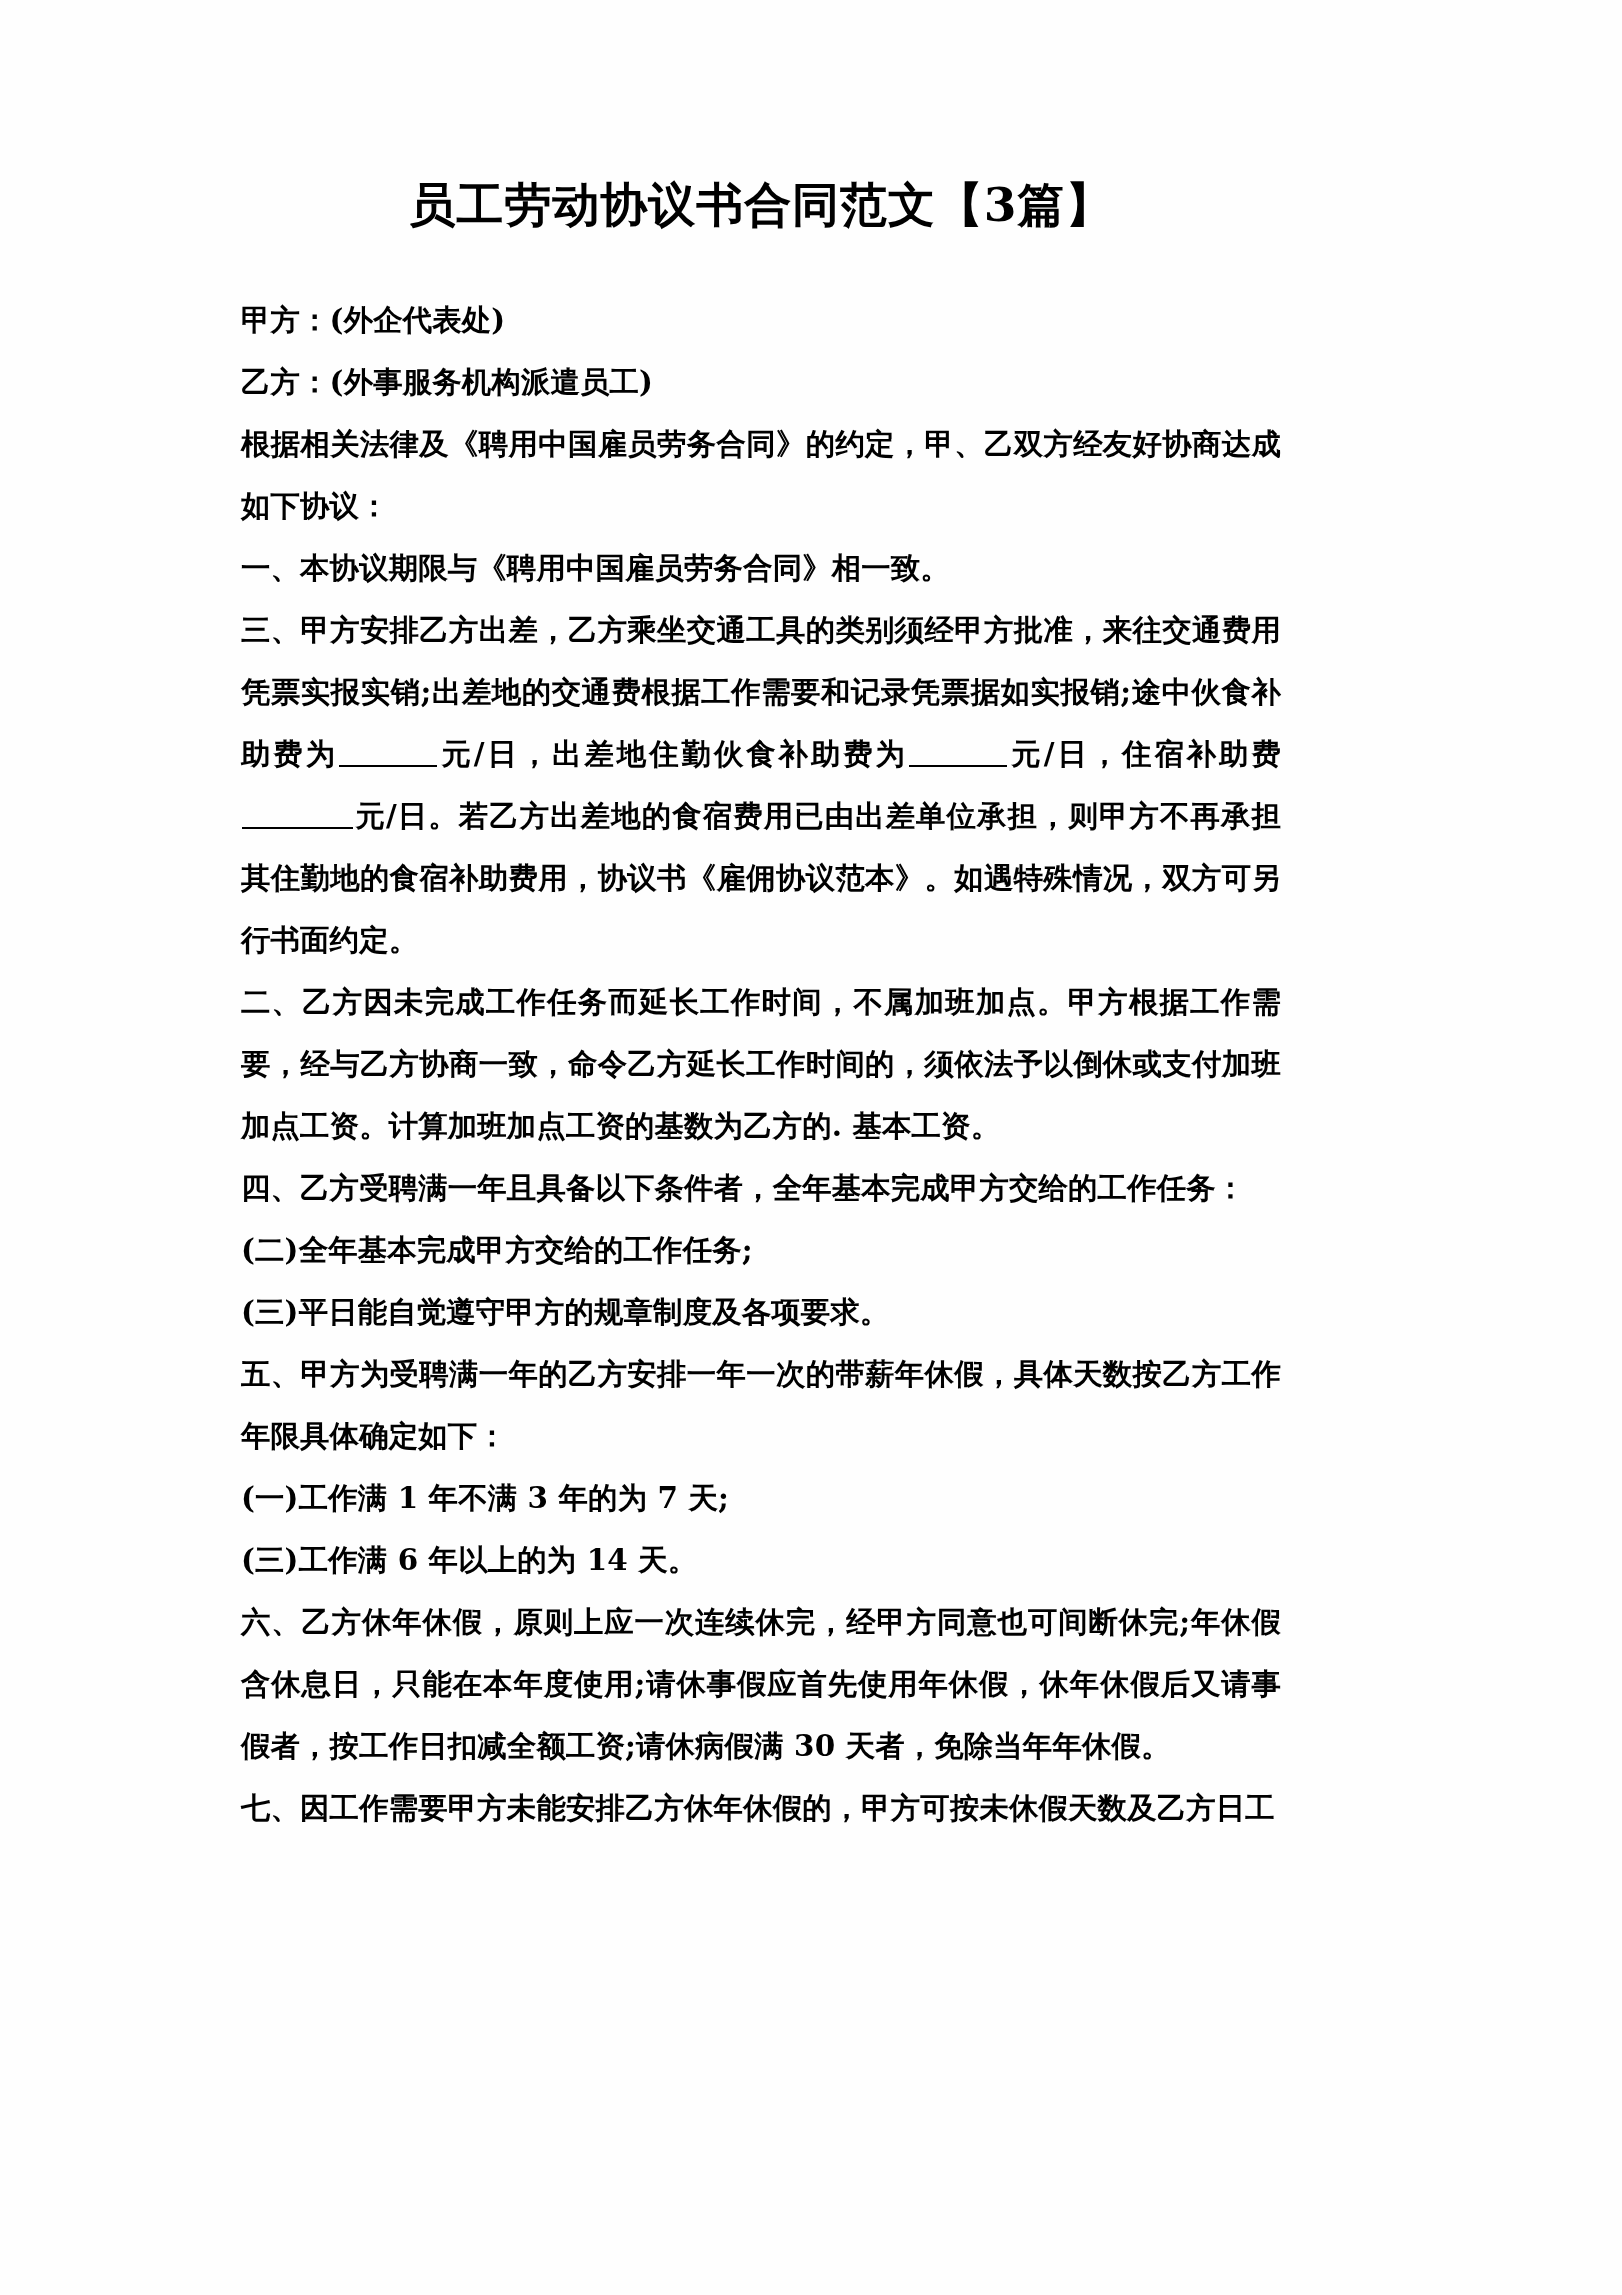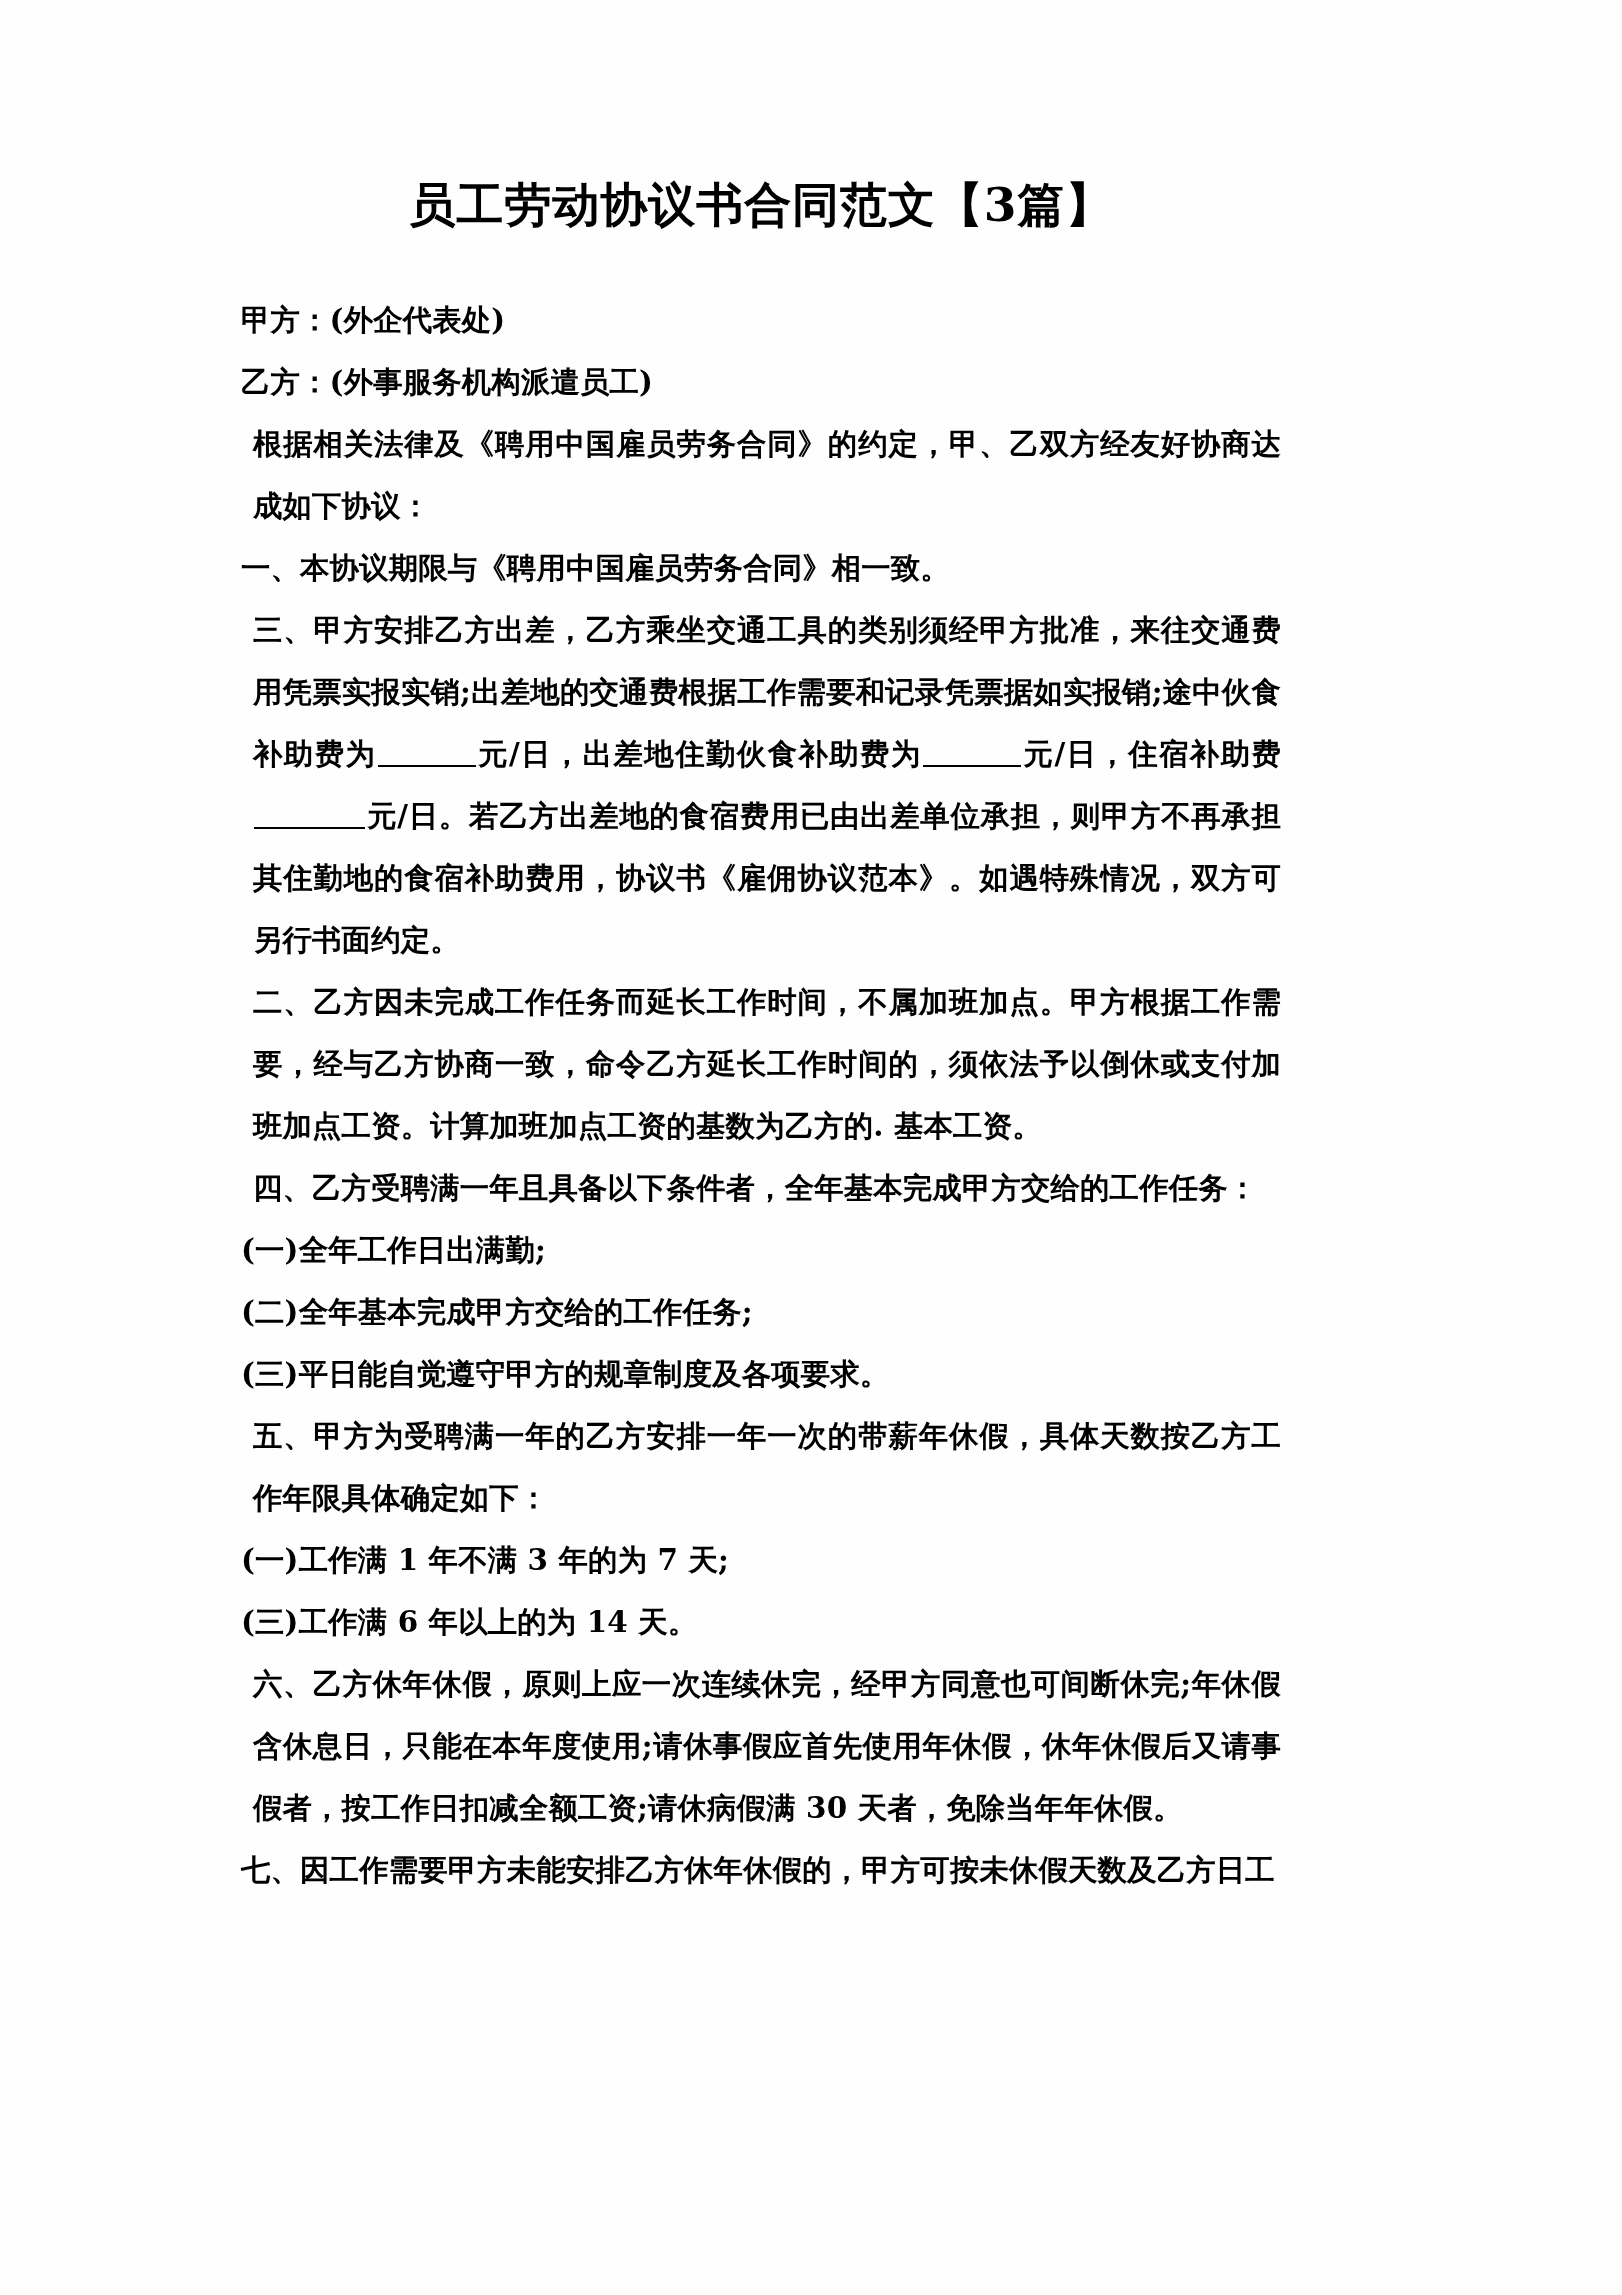--- a/index.html
+++ b/index.html
@@ -65,7 +65,6 @@
   
   p.para.full {
     text-align: justify;
-    margin-left: 12px;
   }
 
   

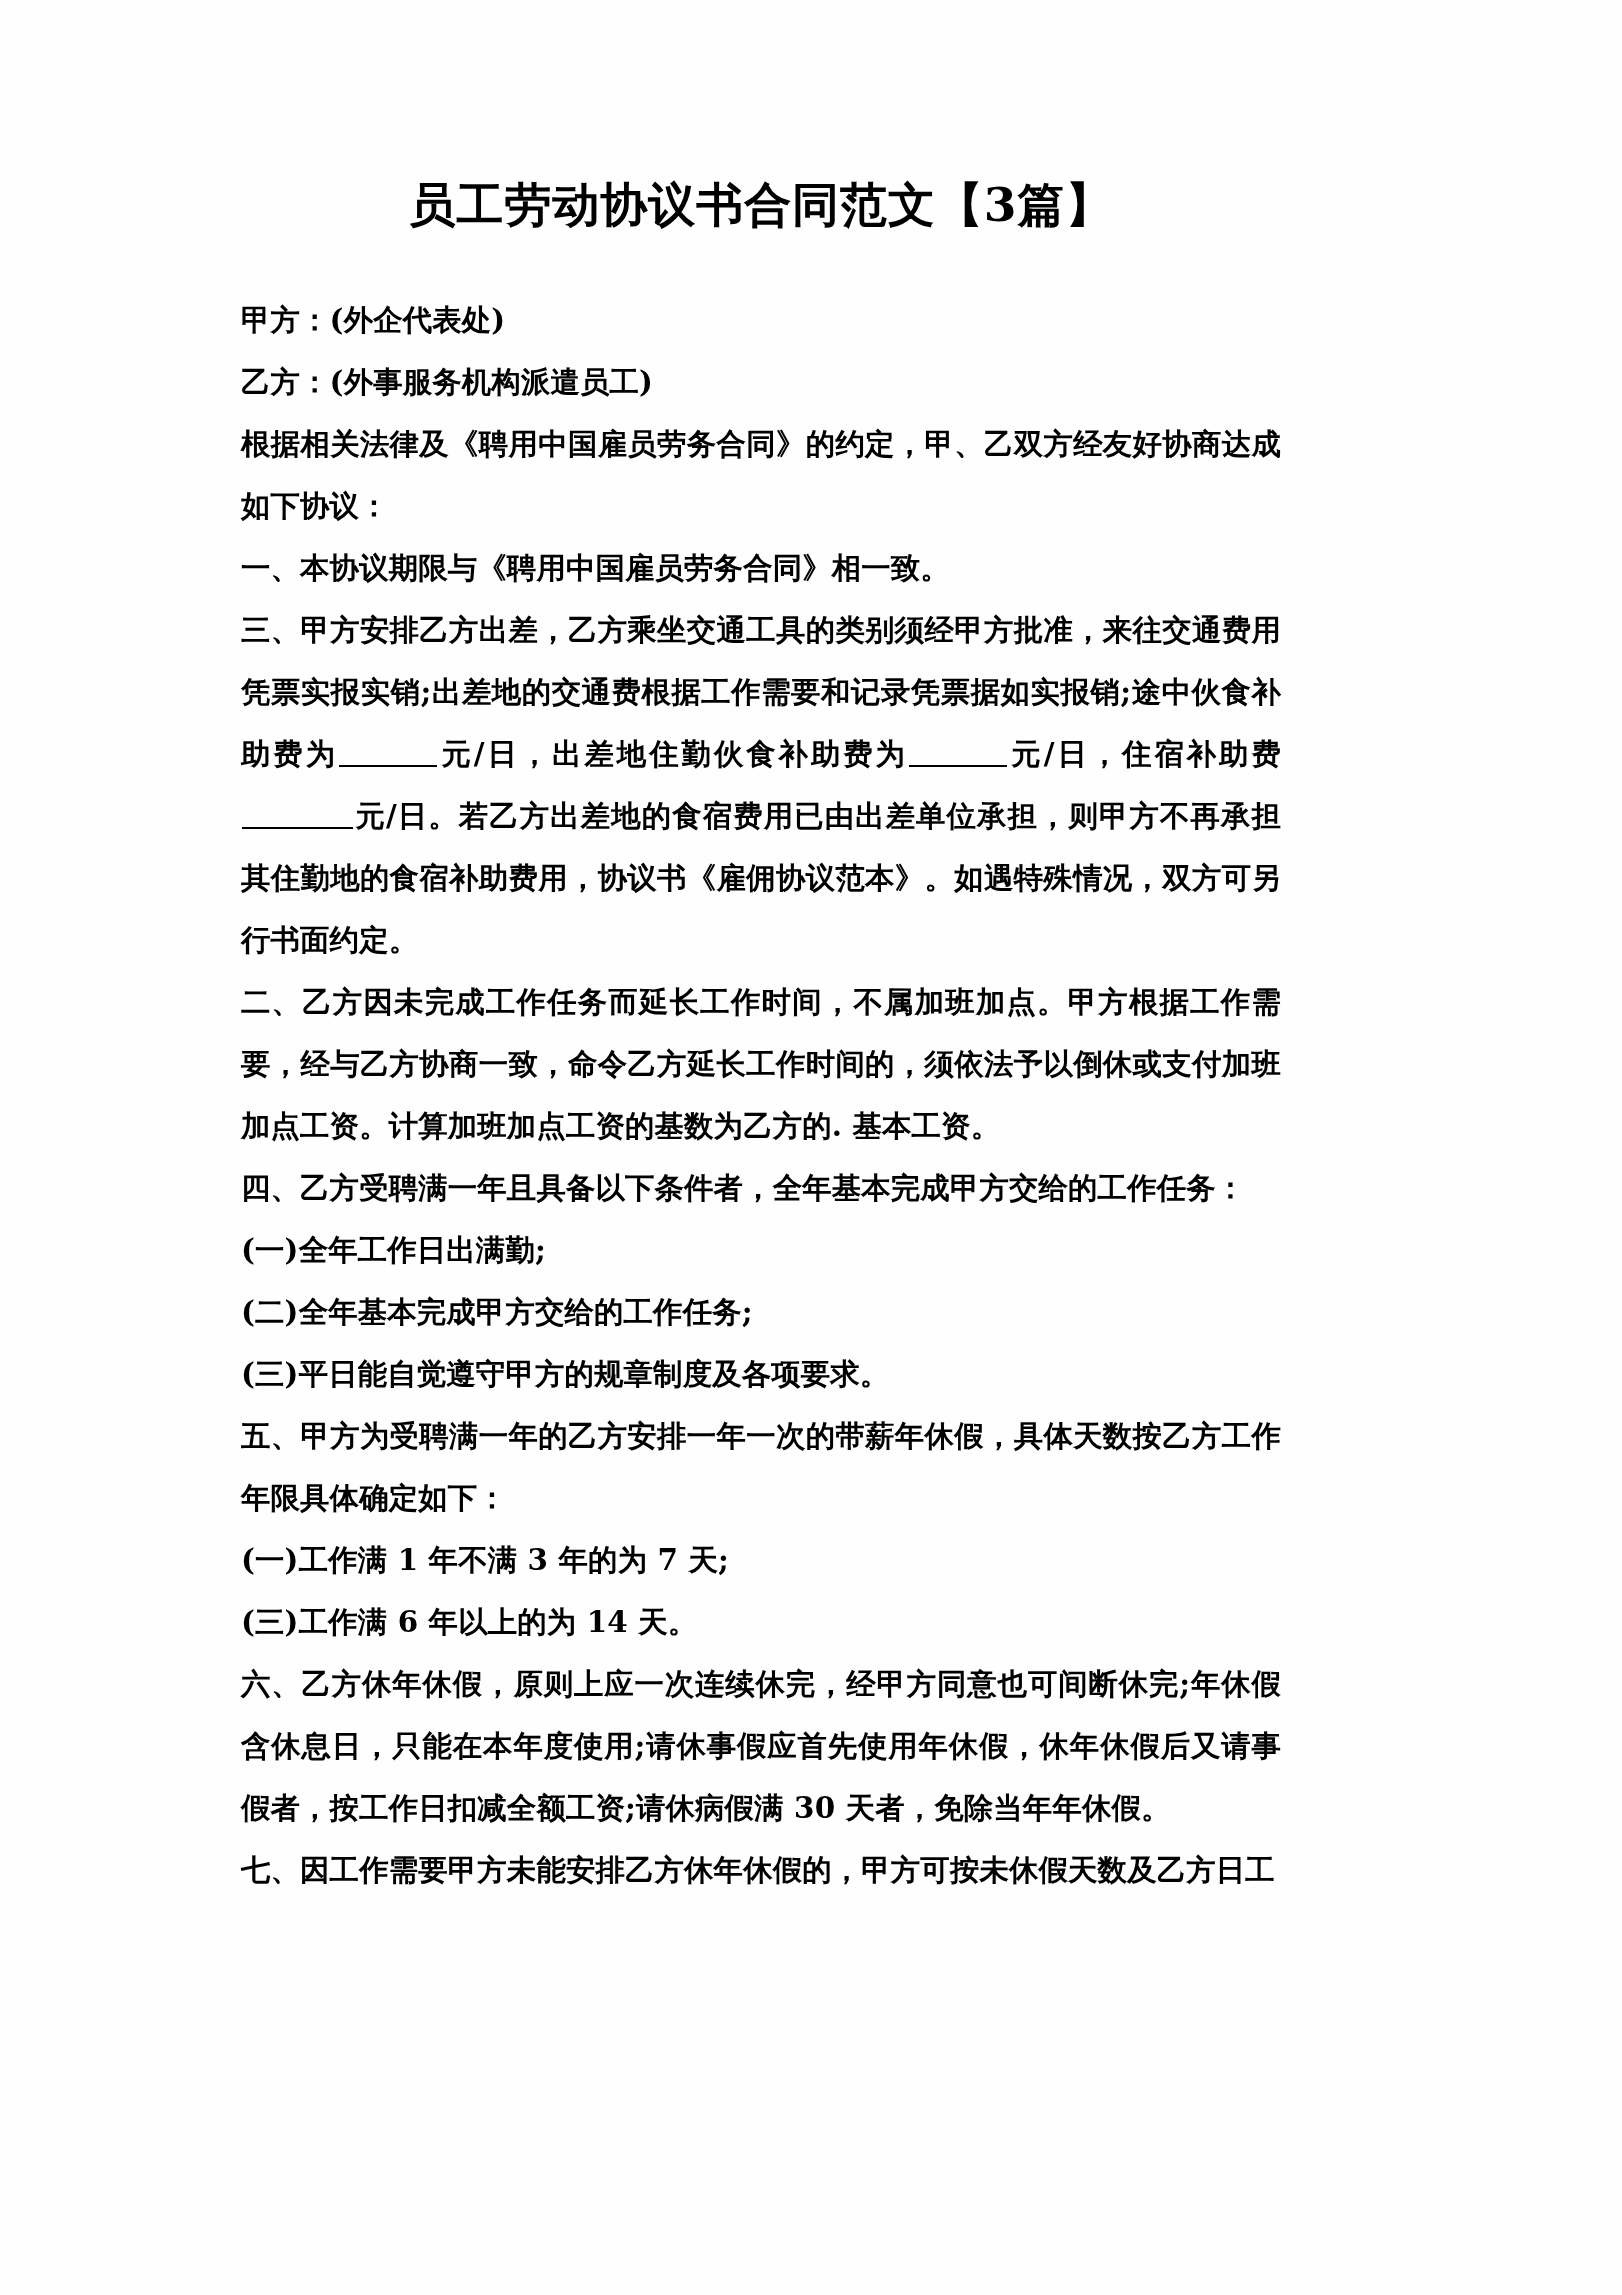--- a/index.html
+++ b/index.html
@@ -108,7 +108,6 @@
 
       <p class="para full">四、乙方受聘满一年且具备以下条件者，全年基本完成甲方交给的工作任务：</p>
 
-      <p class="para short">(一)全年工作日出满勤;</p>
 
       <p class="para short">(二)全年基本完成甲方交给的工作任务;</p>
 

